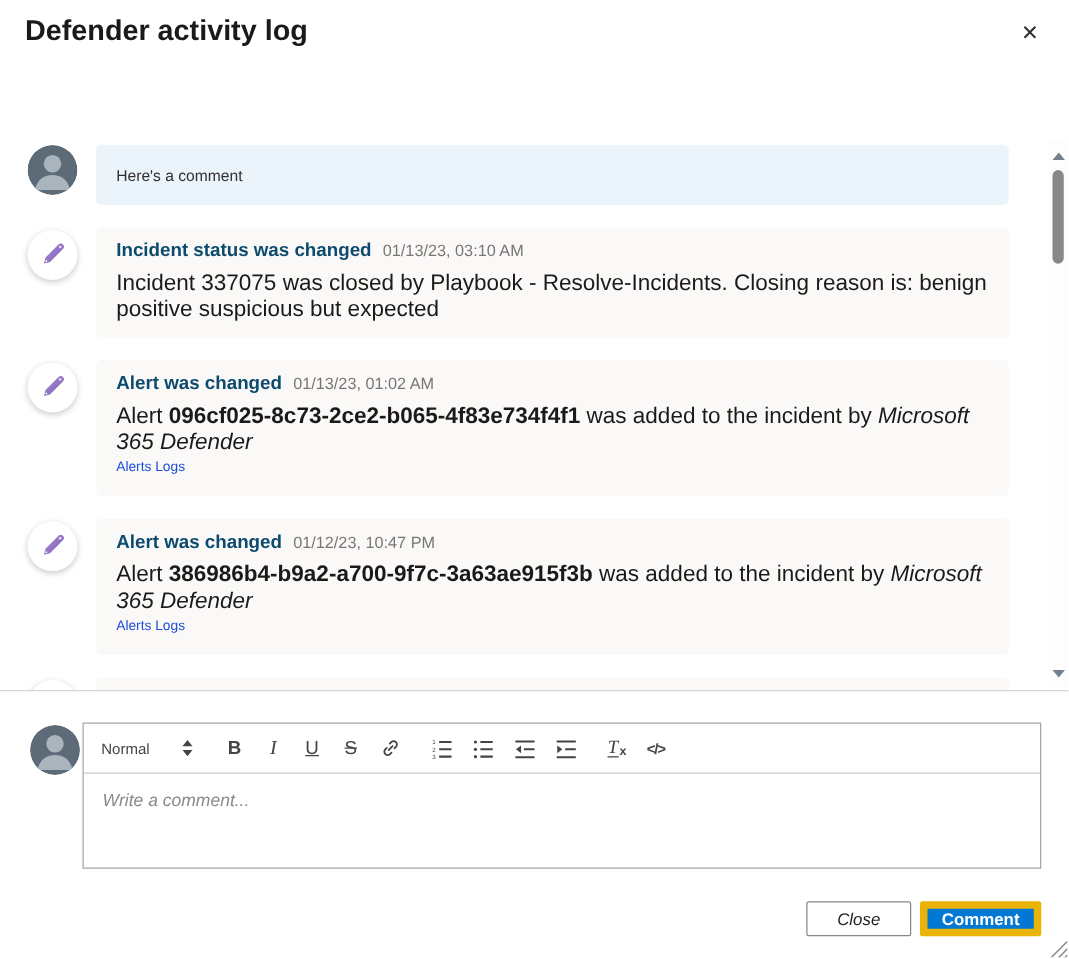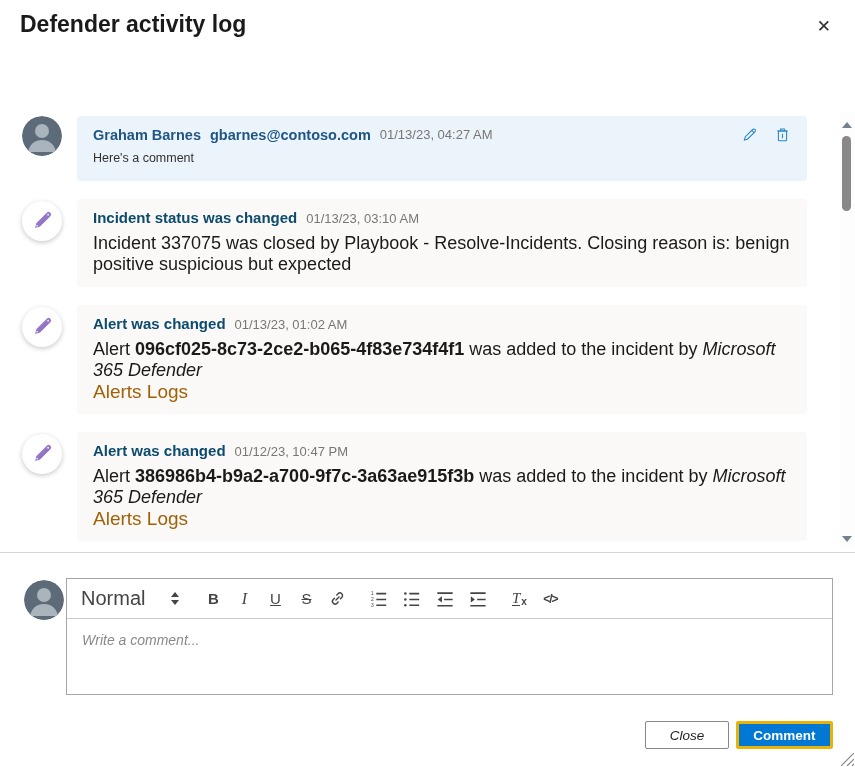--- a/index.html
+++ b/index.html
@@ -102,21 +102,6 @@
           </svg>
         </div>
         <div class="card comment">
-          <div class="comment-head">
-            <span class="author">Graham Barnes</span>
-            <span class="email">gbarnes@contoso.com</span>
-            <span class="stamp">01/13/23, 04:27 AM</span>
-            <span class="comment-actions">
-              <svg width="17" height="17" viewBox="0 0 20 20" fill="none" stroke="#2b88c8" stroke-width="1.3">
-                <path d="M4 16.5l.9-3.6 8.8-8.8a1.9 1.9 0 0 1 2.7 2.7l-8.8 8.8z"></path>
-                <path d="M12.6 5.2l2.7 2.7"></path>
-              </svg>
-              <svg width="17" height="17" viewBox="0 0 20 20" fill="none" stroke="#2b88c8" stroke-width="1.3">
-                <path d="M5.2 5.8h9.6v10.4a1.2 1.2 0 0 1-1.2 1.2H6.4a1.2 1.2 0 0 1-1.2-1.2z"></path>
-                <path d="M3.8 5.8h12.4M7.8 5.8V3.6h4.4v2.2M10 9v5.5"></path>
-              </svg>
-            </span>
-          </div>
           <div class="comment-body">Here's a comment</div>
         </div>
       </div>

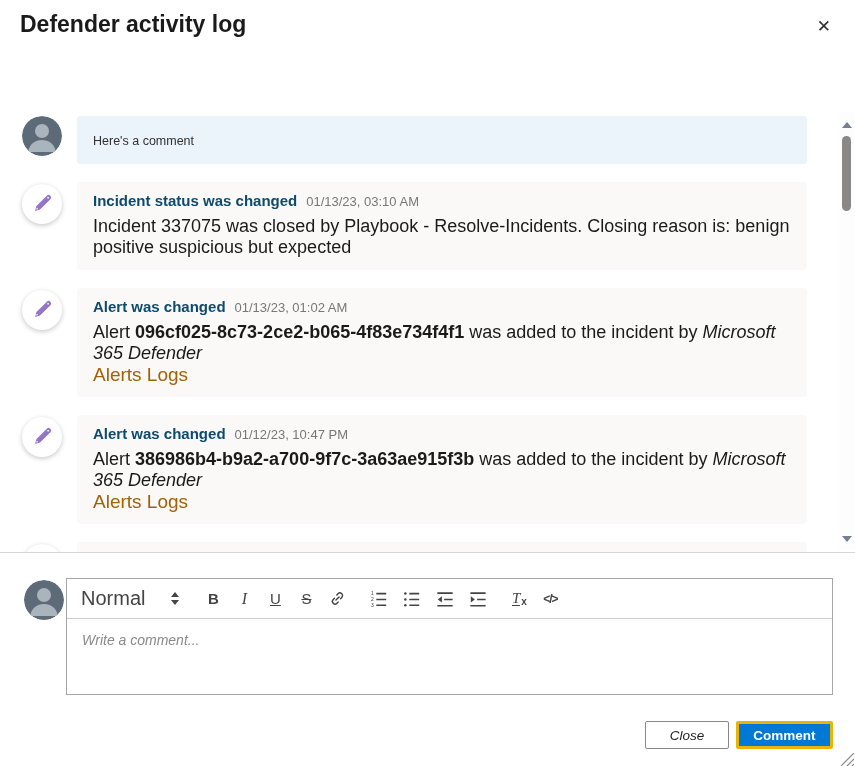--- a/index.html
+++ b/index.html
@@ -41,7 +41,7 @@
   .act-body { font-size:18px; color:#1b1a19; line-height:21px; }
   .act-body .aid { font-weight:700; }
   .act-body .by { font-style:italic; }
-  .log-link { color:#a16207; text-decoration:none; font-size:19px; line-height:21px; cursor:pointer; display:inline-block; }
+  .log-link { color:#1d4ed8; text-decoration:none; font-size:11px; line-height:21px; cursor:pointer; display:inline-block; }
 
   
   .scrollbar { position:absolute; right:0; top:2px; width:16px; height:438px; background:#fdfdfd; }

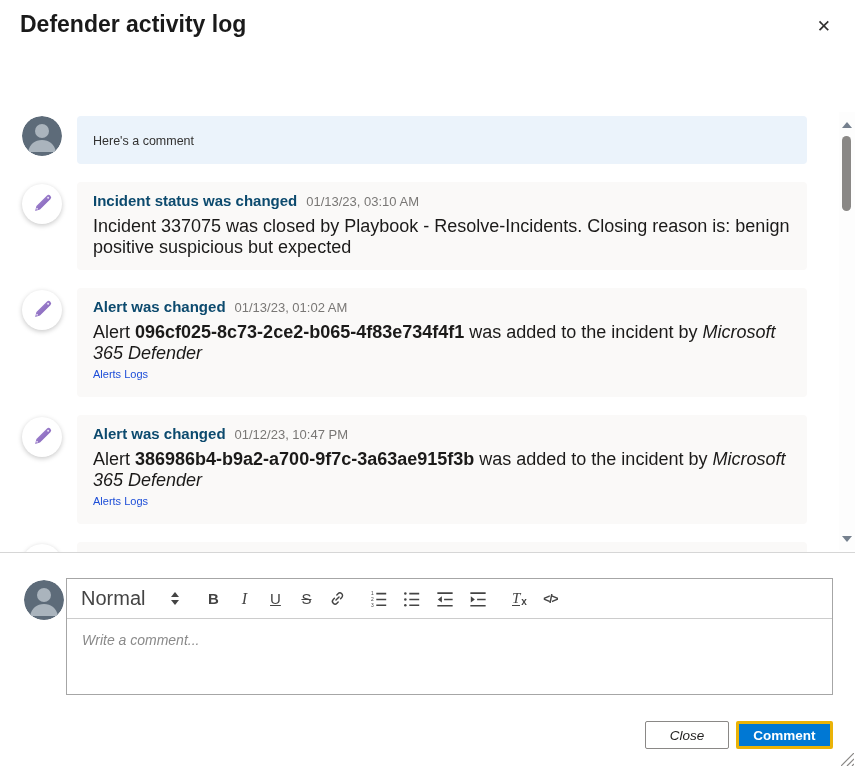--- a/index.html
+++ b/index.html
@@ -56,7 +56,7 @@
   .composer { position:absolute; left:66px; top:578px; width:767px; height:117px; border:1px solid #a6a6a6; background:#fff; }
   .toolbar { height:40px; border-bottom:1px solid #ccc; display:flex; align-items:center; padding:0 14px; color:#444; }
   .tb-style { display:flex; align-items:center; gap:26px; margin-right:26px; cursor:pointer; }
-  .tb-style-label { font-size:20px; color:#444; }
+  .tb-style-label { font-size:12px; color:#444; }
   .sort-arrows { display:flex; flex-direction:column; gap:3px; align-items:center; }
   .sa-up { width:0;height:0;border-left:4px solid transparent;border-right:4px solid transparent;border-bottom:5px solid #444; }
   .sa-down { width:0;height:0;border-left:4px solid transparent;border-right:4px solid transparent;border-top:5px solid #444; }

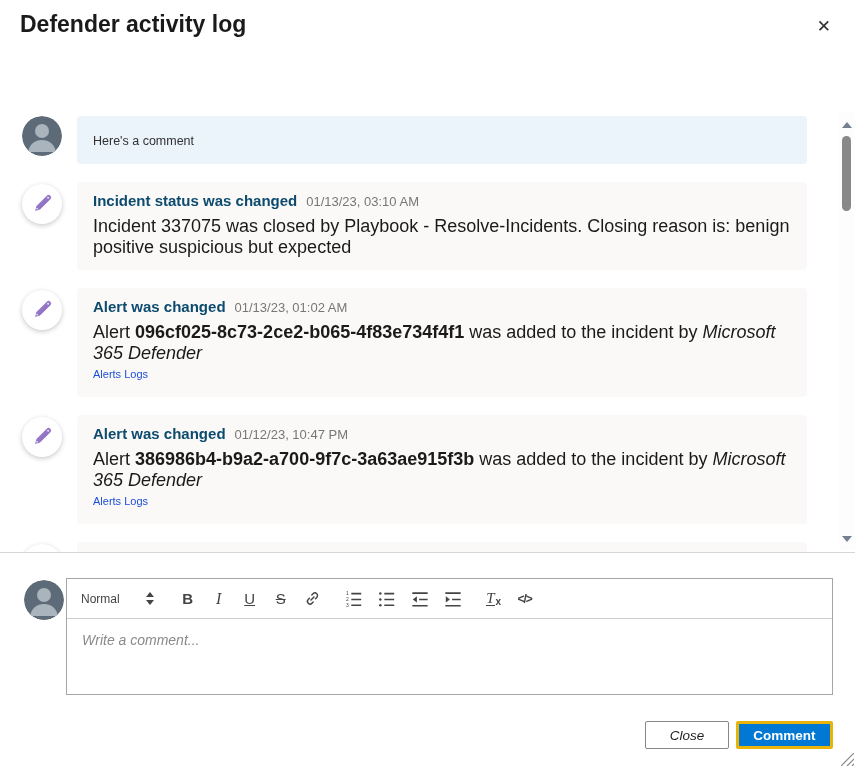--- a/index.html
+++ b/index.html
@@ -77,7 +77,7 @@
                border:1px solid #8a8886; border-radius:2px; font-size:13.5px; color:#201f1e; cursor:pointer;
                font-family:"Liberation Sans",sans-serif;font-style:italic; }
   .btn-comment { position:absolute; left:736px; top:721px; width:97px; height:28px; background:#0078d4;
-                 border:3px solid #eab308; border-radius:2px; font-size:13.5px; font-weight:700; color:#fff; cursor:pointer;
+                 border:6px solid #eab308; border-radius:2px; font-size:13.5px; font-weight:700; color:#fff; cursor:pointer;
                  font-family:"Liberation Sans",sans-serif; }
   .resize-grip { position:absolute; right:1px; bottom:1px; width:13px; height:13px; cursor:nwse-resize; }
 </style>

